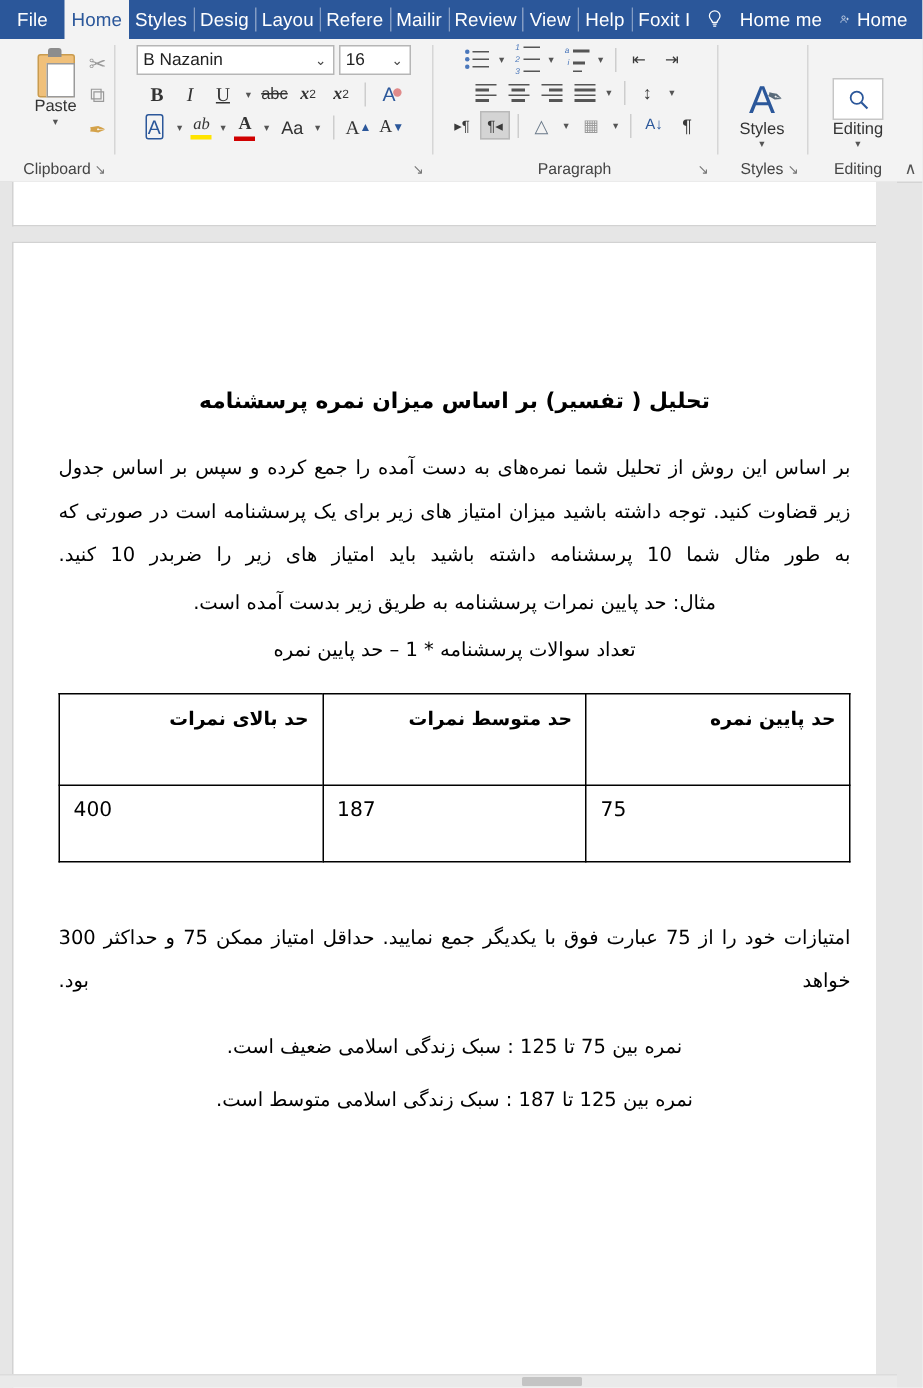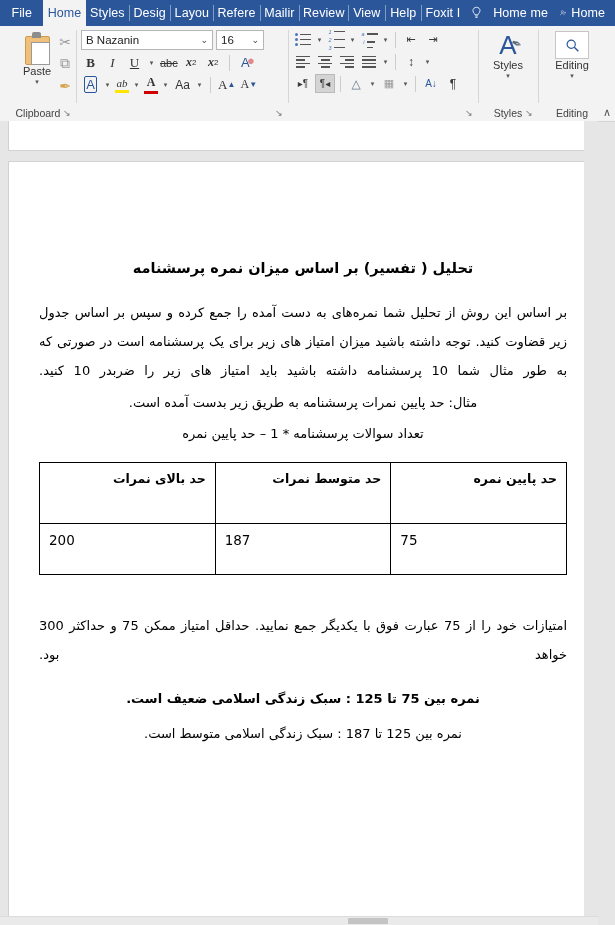--- a/index.html
+++ b/index.html
@@ -93,6 +93,7 @@
     display: flex;
     padding: 3px 5px 0 5px;
     box-sizing: border-box;
+    align-items: center;
   }
 
   

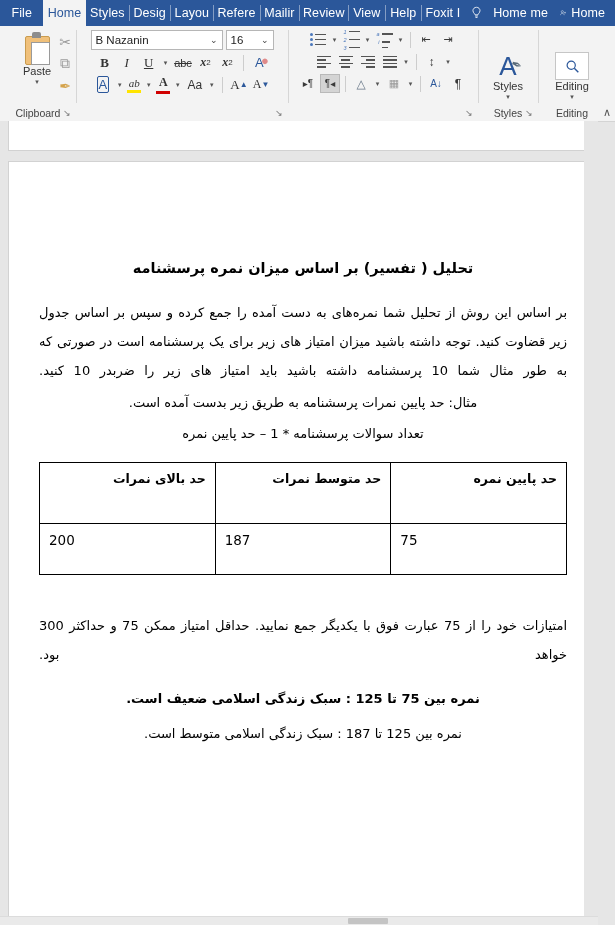--- a/index.html
+++ b/index.html
@@ -588,6 +588,7 @@
             </div>
         </div>
       </div>
+      <div class="grouplabel">Paragraph</div>
       <div class="dialoglauncher">↘</div>
     </div>
 

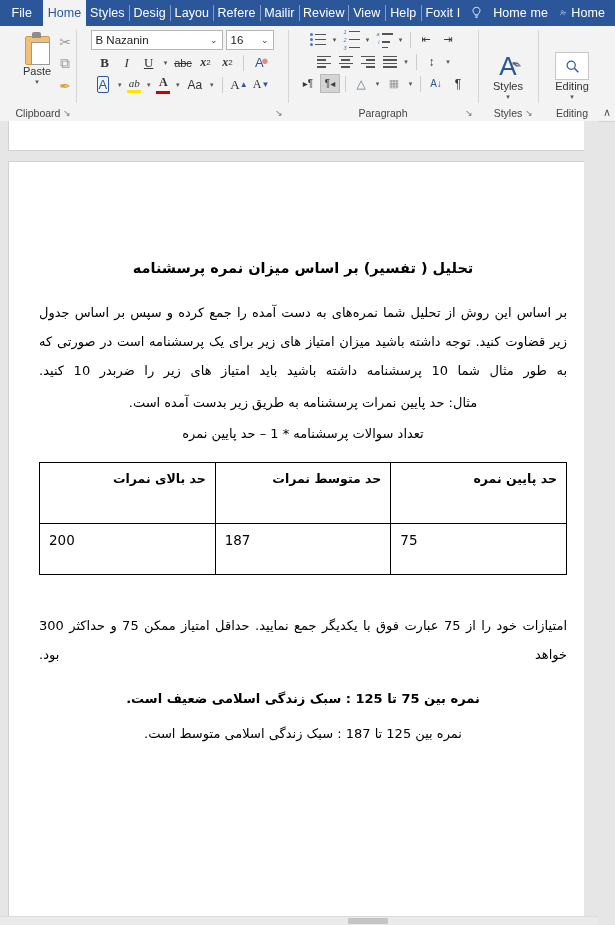--- a/index.html
+++ b/index.html
@@ -650,7 +650,7 @@
           <tr class="data">
             <td>75</td>
             <td>187</td>
-            <td>200</td>
+            <td>400</td>
           </tr>
         </tbody>
           </table>

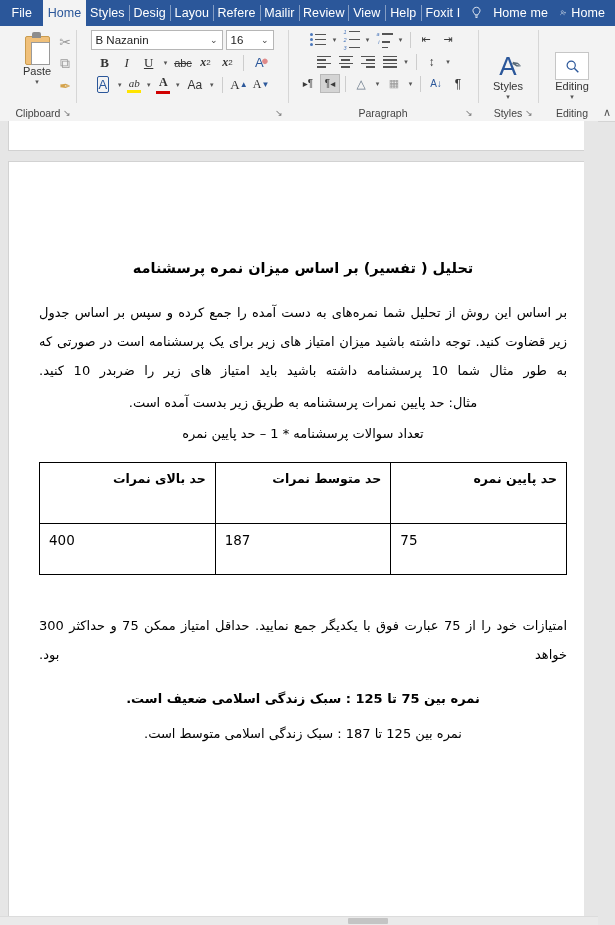--- a/index.html
+++ b/index.html
@@ -317,7 +317,7 @@
 
   .after-table { margin-top: 36px; }
   .rule-line { margin: 0 0 6px 0; }
-  .spaced { margin-top: 14px; font-weight: bold; }
+  .spaced { margin-top: 14px; }
 </style>
 </head>
 <body>

